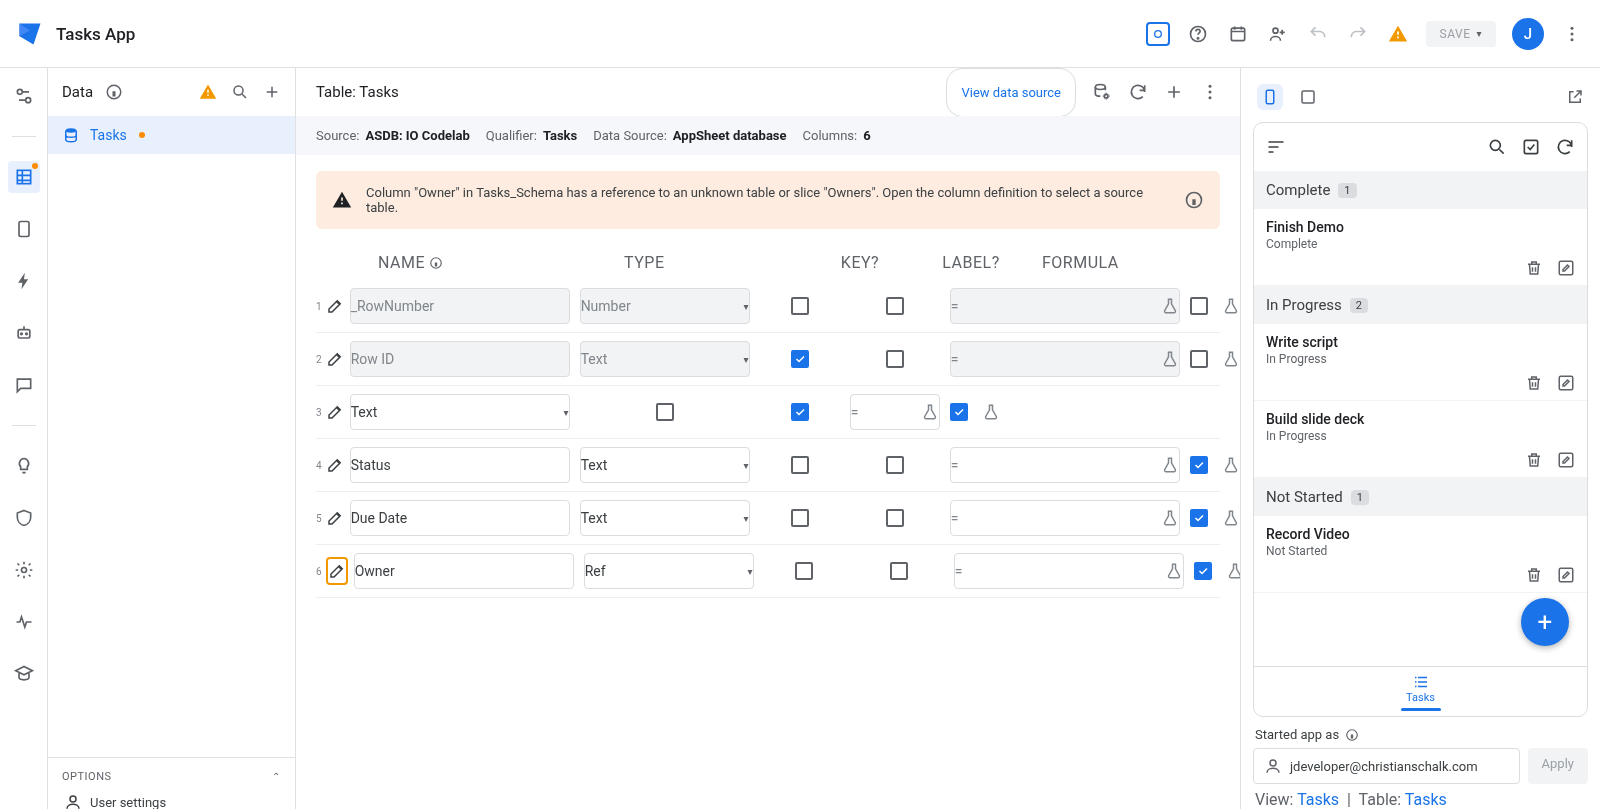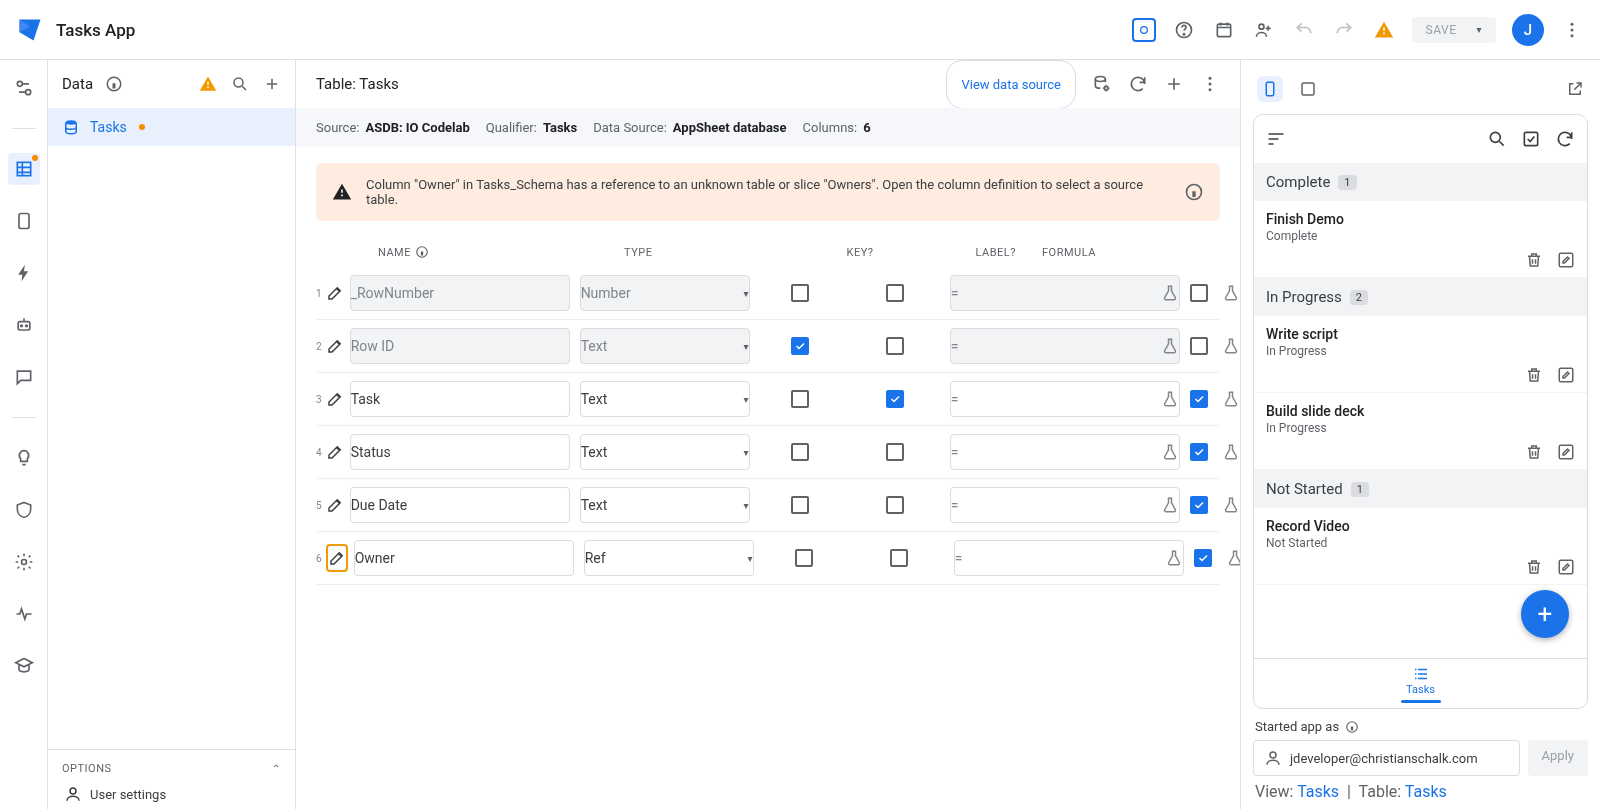--- a/index.html
+++ b/index.html
@@ -4,7 +4,7 @@
 <style>
 * { box-sizing: border-box; margin: 0; padding: 0; }
 body { font-family: "Google Sans", Roboto, Arial, sans-serif; font-size: 13px; color: #3c4043; background: #fff; width: 1600px; height: 809px; overflow: hidden; }
-.topbar { height: 60px; border-bottom: 1px solid #e0e0e0; display: flex; align-items: center; padding: 0 16px; }
+.topbar { height: 68px; border-bottom: 1px solid #e0e0e0; display: flex; align-items: center; padding: 0 16px; }
 .logo { width: 28px; height: 28px; margin-right: 12px; }
 .app-title { font-size: 17px; font-weight: 500; color: #202124; }
 .topbar-spacer { flex: 1; }

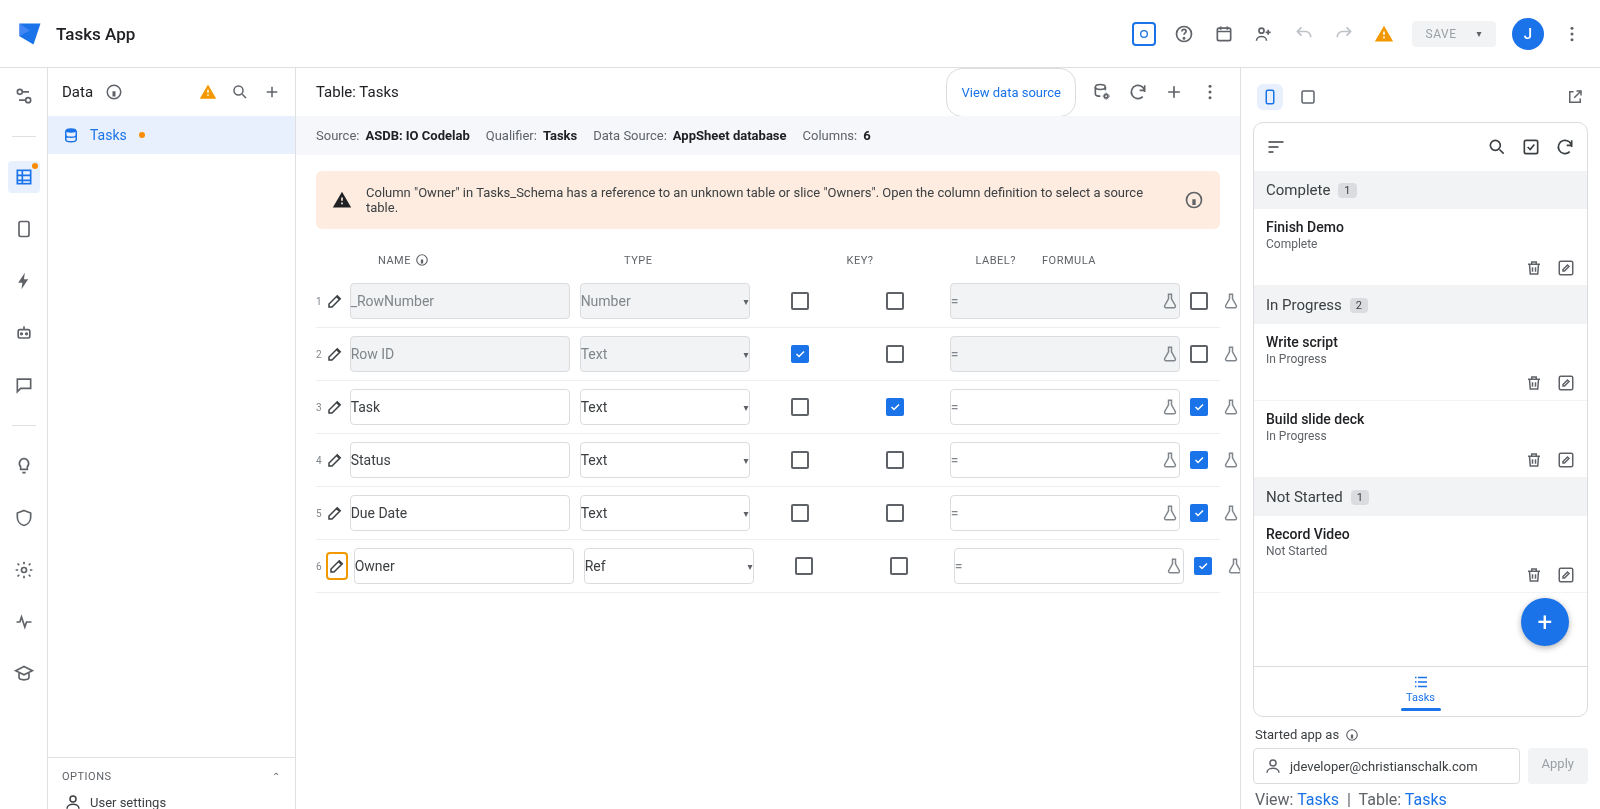--- a/index.html
+++ b/index.html
@@ -11,7 +11,7 @@
 .topbar-actions { display: flex; align-items: center; gap: 16px; }
 .topbar-actions .iconbtn { width: 24px; height: 24px; display: flex; align-items: center; justify-content: center; color: #5f6368; cursor: pointer; }
 .iconbtn.boxed { border: 2px solid #1a73e8; border-radius: 4px; padding: 2px; color: #1a73e8; }
-.save-btn { background: #f1f3f4; color: #9aa0a6; border-radius: 4px; padding: 6px 14px; font-size: 12px; letter-spacing: .5px; display: flex; align-items: center; gap: 20px; cursor: default; }
+.save-btn { background: #f1f3f4; color: #9aa0a6; border-radius: 4px; padding: 6px 14px; font-size: 12px; letter-spacing: .5px; display: flex; align-items: center; gap: 6px; cursor: default; }
 .avatar { width: 32px; height: 32px; border-radius: 50%; background: #1a73e8; color: #fff; display: flex; align-items: center; justify-content: center; font-size: 15px; font-weight: 500; }
 .main { display: flex; height: calc(100% - 56px); }
 .nav { width: 48px; border-right: 1px solid #e0e0e0; display: flex; flex-direction: column; align-items: center; padding-top: 12px; gap: 20px; }

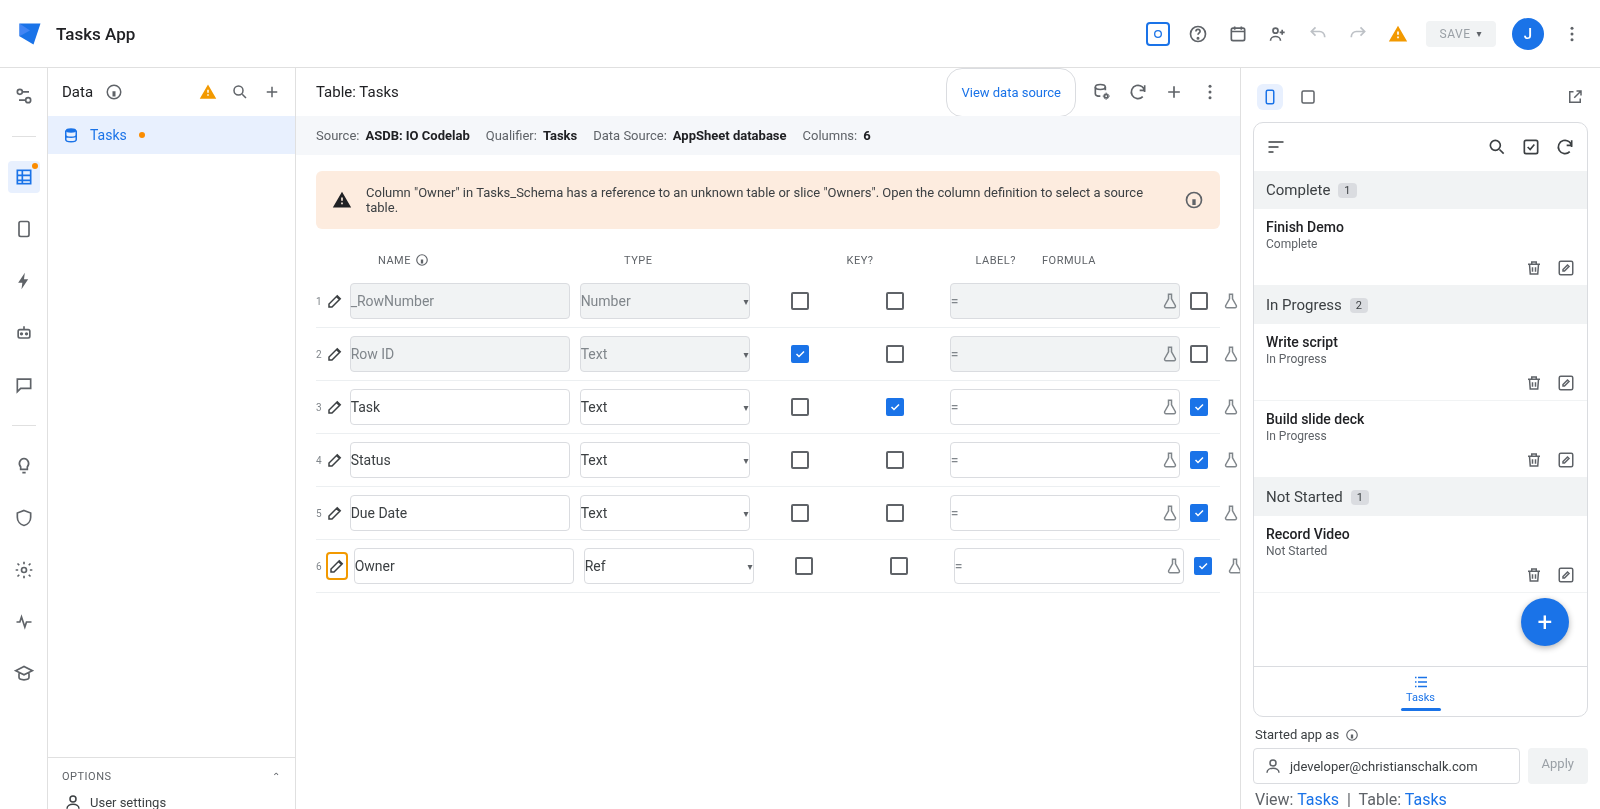--- a/index.html
+++ b/index.html
@@ -45,7 +45,7 @@
 .warn-banner .info { margin-left: auto; }
 
 .cols-table { padding: 0 20px; }
-.cols-head { display: grid; grid-template-columns: 36px 220px 170px 80px 90px 230px 100px; align-items: center; column-gap: 10px; padding: 8px 0; font-size: 11px; letter-spacing: .5px; color: #5f6368; border-bottom: none; gap: 26px; }
+.cols-head { display: grid; grid-template-columns: 36px 220px 170px 80px 90px 230px 100px; align-items: center; column-gap: 10px; padding: 8px 0; font-size: 16px; letter-spacing: .5px; color: #5f6368; border-bottom: none; gap: 26px; }
 .cols-row-wrap { display: flex; align-items: center; border-bottom: 1px solid #eceff1; padding: 8px 0; }
 .rownum { width: 12px; font-size: 10px; color: #80868b; margin-right: 4px; text-align: right; }
 .edit-btn { width: 28px; height: 28px; display: flex; align-items: center; justify-content: center; color: #5f6368; cursor: pointer; border-radius: 4px; }

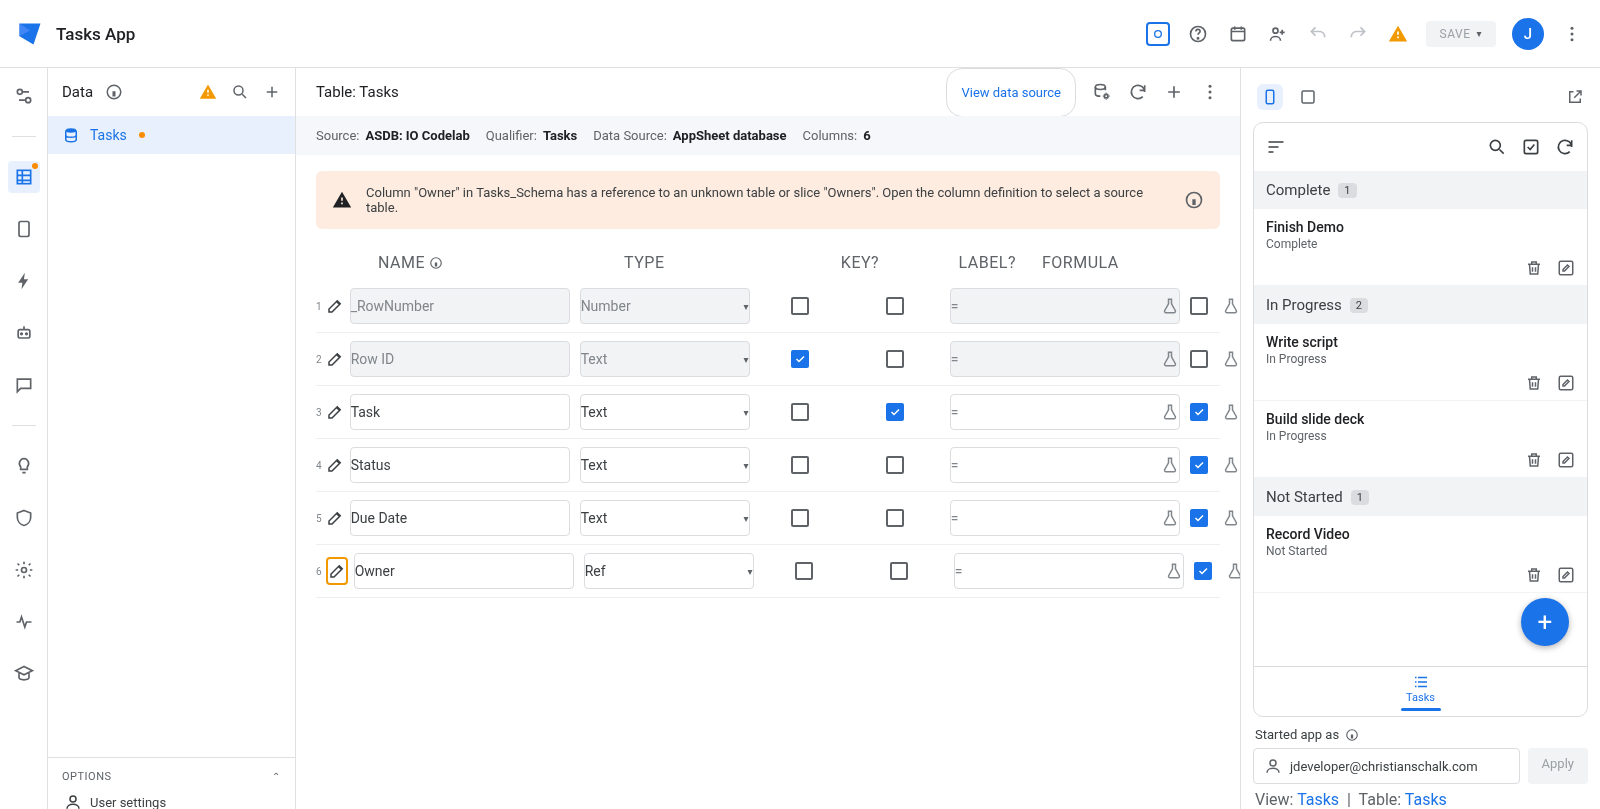--- a/index.html
+++ b/index.html
@@ -342,7 +342,7 @@
           </span>
         <span>TYPE</span>
         <span style="text-align:center">KEY?</span>
-        <span style="text-align:right">LABEL?</span>
+        <span style="text-align:center">LABEL?</span>
         <span>FORMULA</span>
         <span>SHOW?</span>
       </div>

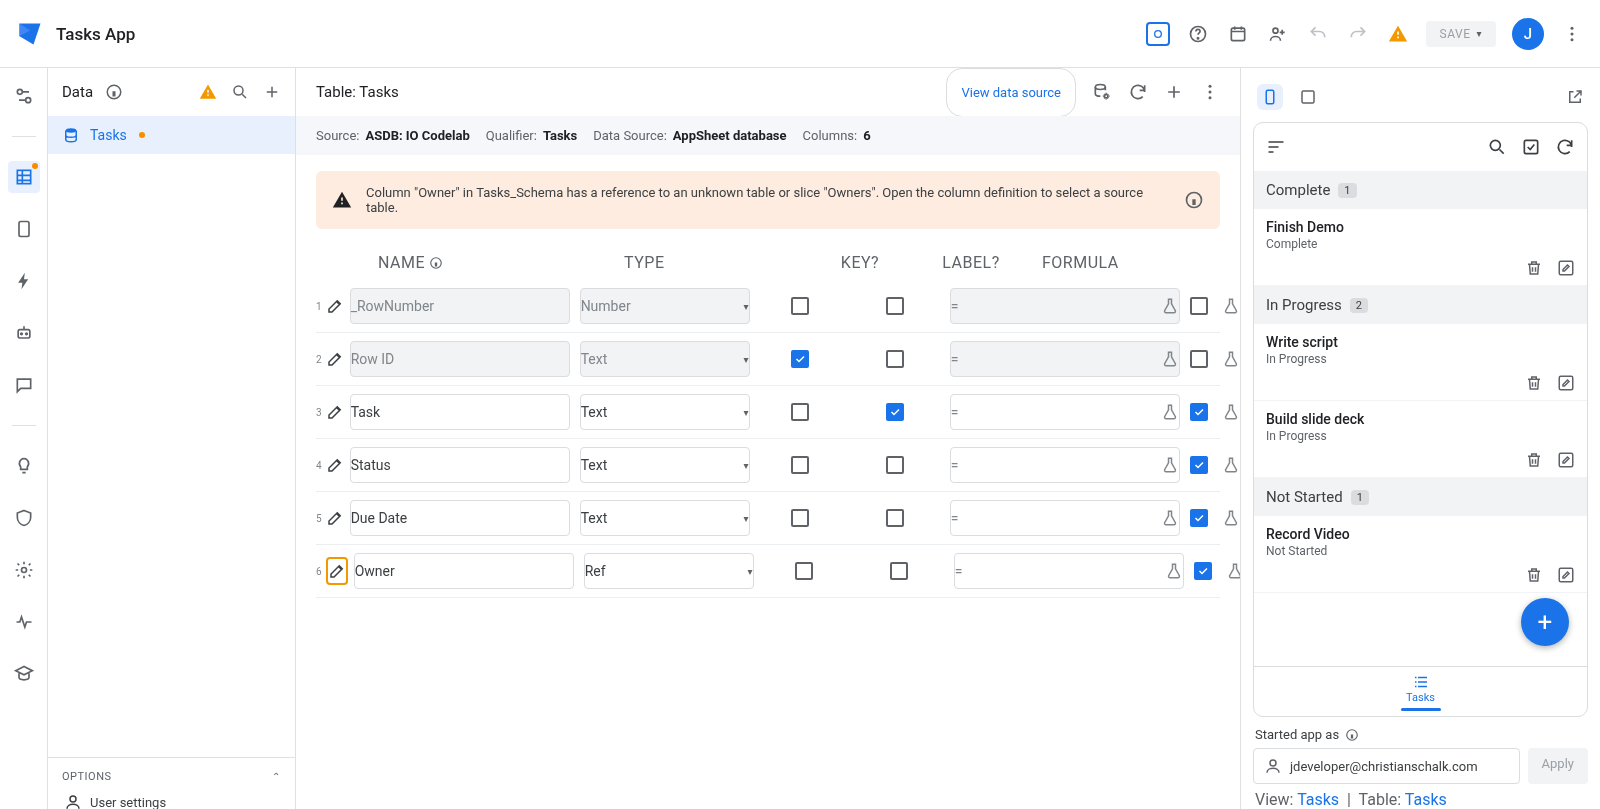--- a/index.html
+++ b/index.html
@@ -433,7 +433,6 @@
               </svg>
             </span>
     <div class="cols-row">
-      <div class="name-field " style="color:#3c4043">Task</div>
       <div class="type-field ">
                 <span style="color:#3c4043">Text</span>
                 <span class="chev">▾</span>

